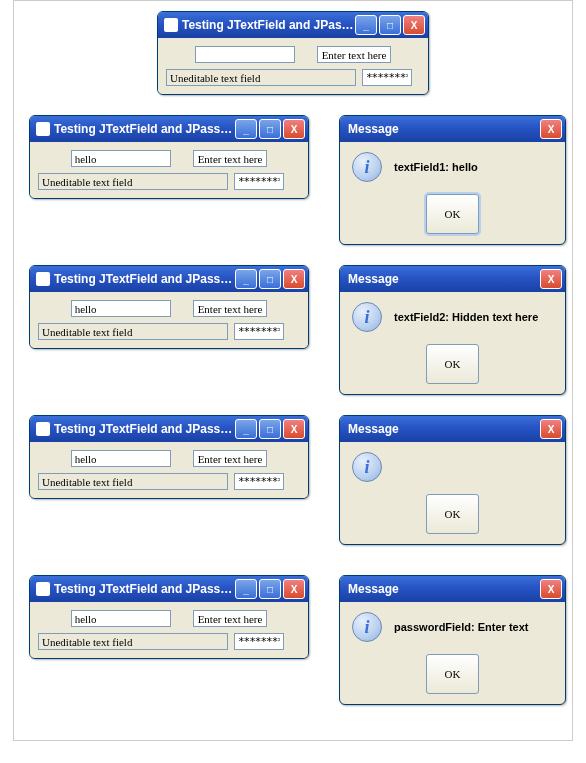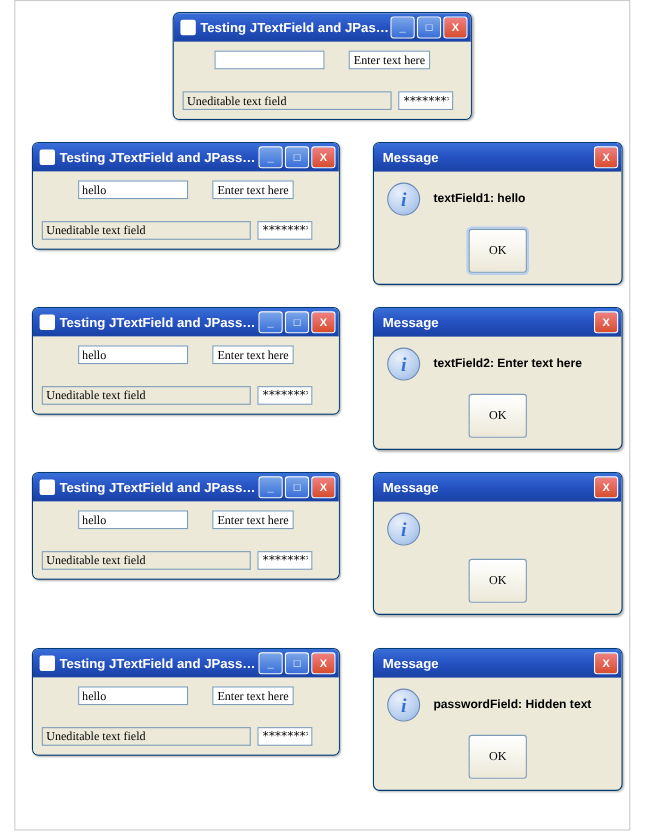--- a/index.html
+++ b/index.html
@@ -17,7 +17,7 @@
 .min-btn,.max-btn{background:linear-gradient(to bottom,#7aa5e8,#3a6fd8)}
 .close-btn{background:linear-gradient(to bottom,#f08080,#d84c2e)}
 .win-body{padding:8px;background:#ece9d8}
-.field-row{display:flex;gap:22px;margin-bottom:20px;justify-content:center}
+.field-row{display:flex;gap:22px;margin-bottom:6px;justify-content:center}
 input.tf{border:1px solid #7f9db9;background:#fff;font:11px Tahoma;padding:2px 3px;height:17px;box-sizing:border-box}
 input.tf.w1{width:100px}
 button.tf-btn{border:1px solid #7f9db9;background:#fff;font:11px Tahoma;padding:1px 4px;height:17px;box-sizing:border-box}

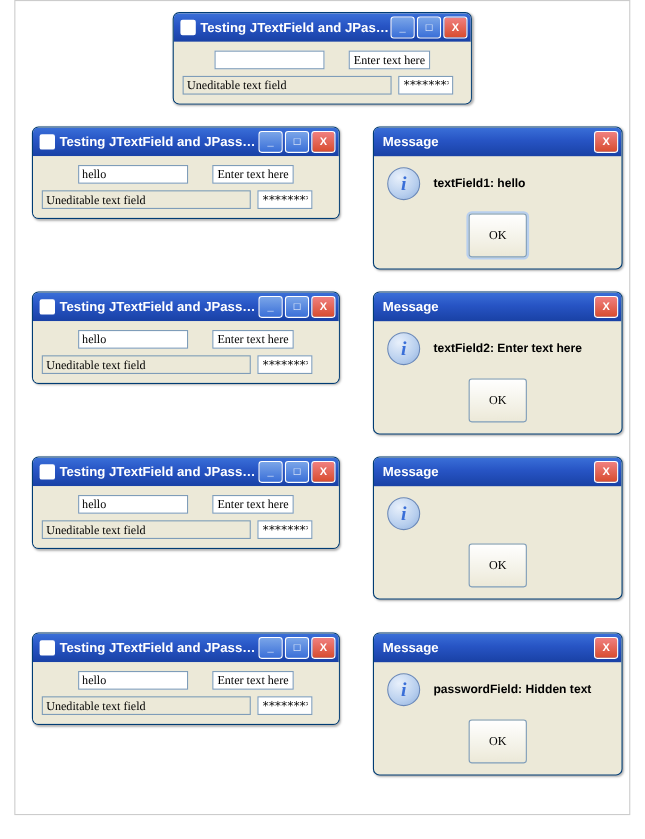--- a/index.html
+++ b/index.html
@@ -140,7 +140,7 @@
       <div class="dlg-body">
         <div class="dlg-content">
           <div class="info-icon">i</div>
-          <div class="dlg-text">textField2: Enter text here</div>
+          <div class="dlg-text">textField2: Hidden text here</div>
         </div>
         <button class="ok-btn plain">OK</button>
       </div>

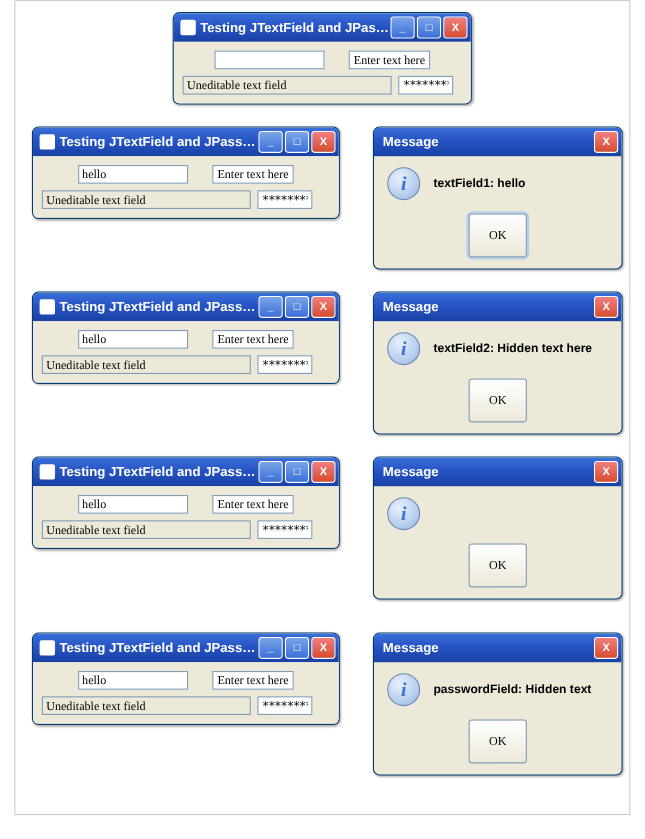--- a/index.html
+++ b/index.html
@@ -217,7 +217,7 @@
       <div class="dlg-body">
         <div class="dlg-content">
           <div class="info-icon">i</div>
-          <div class="dlg-text">passwordField: Hidden text</div>
+          <div class="dlg-text">passwordField: Enter text</div>
         </div>
         <button class="ok-btn plain">OK</button>
       </div>

